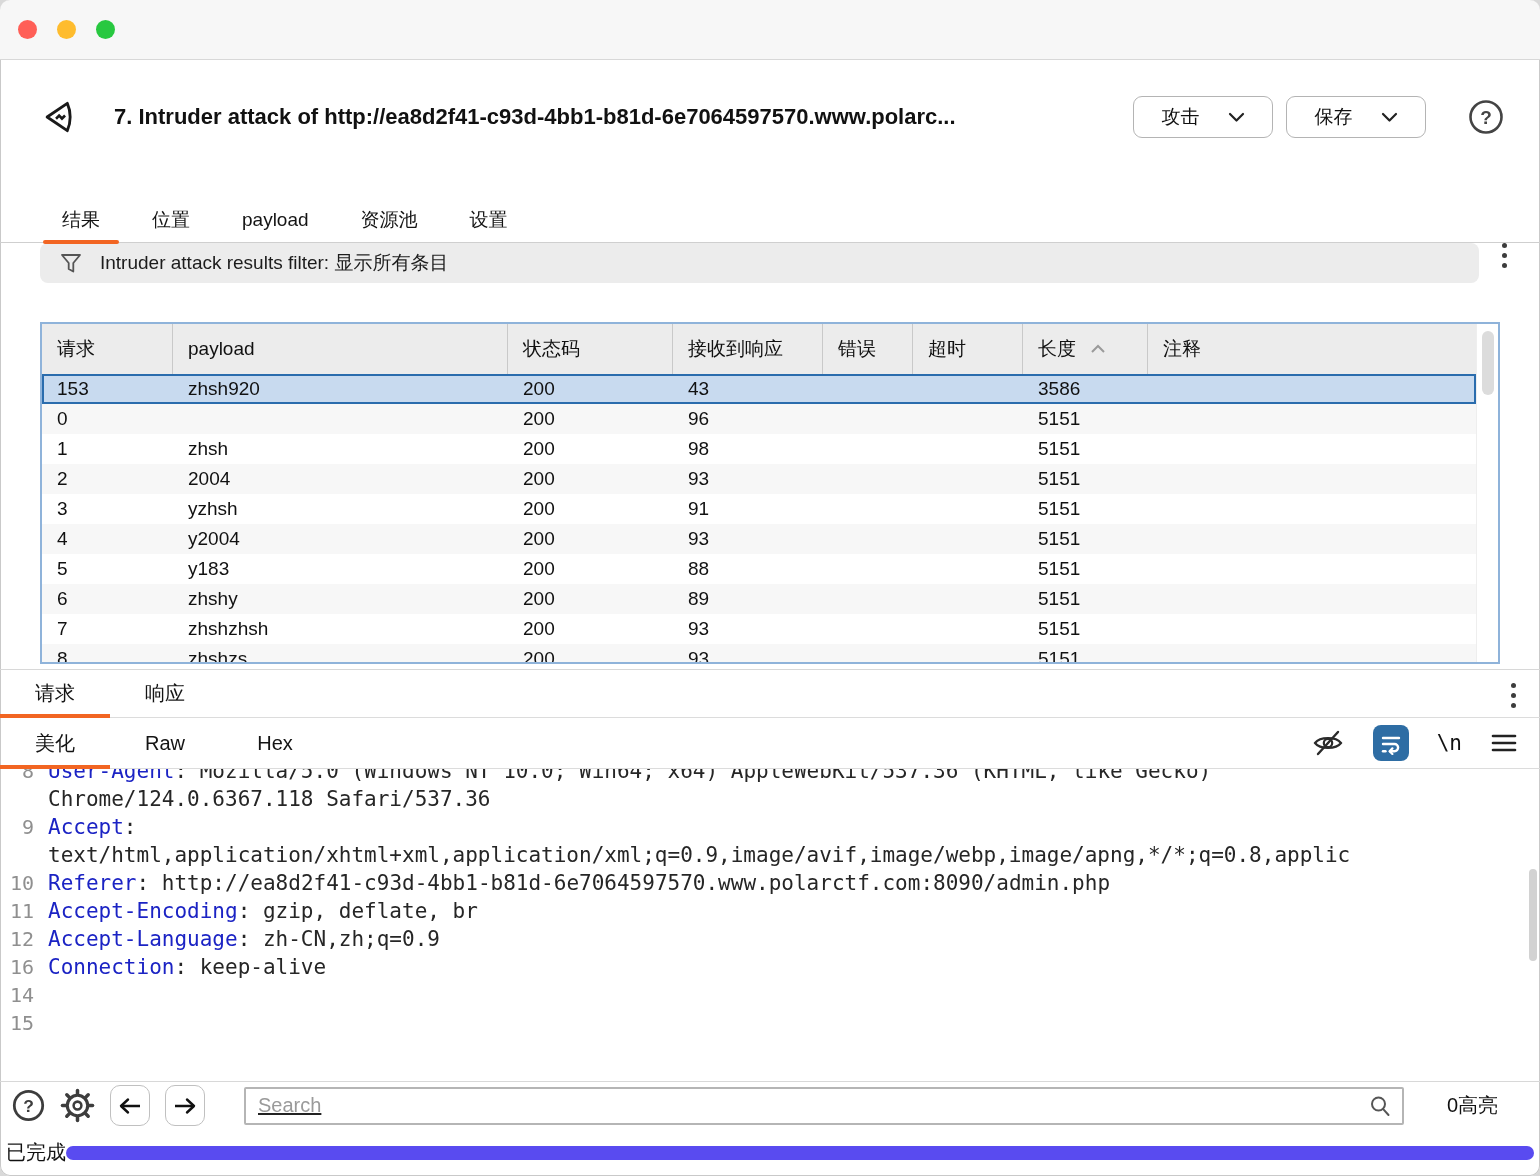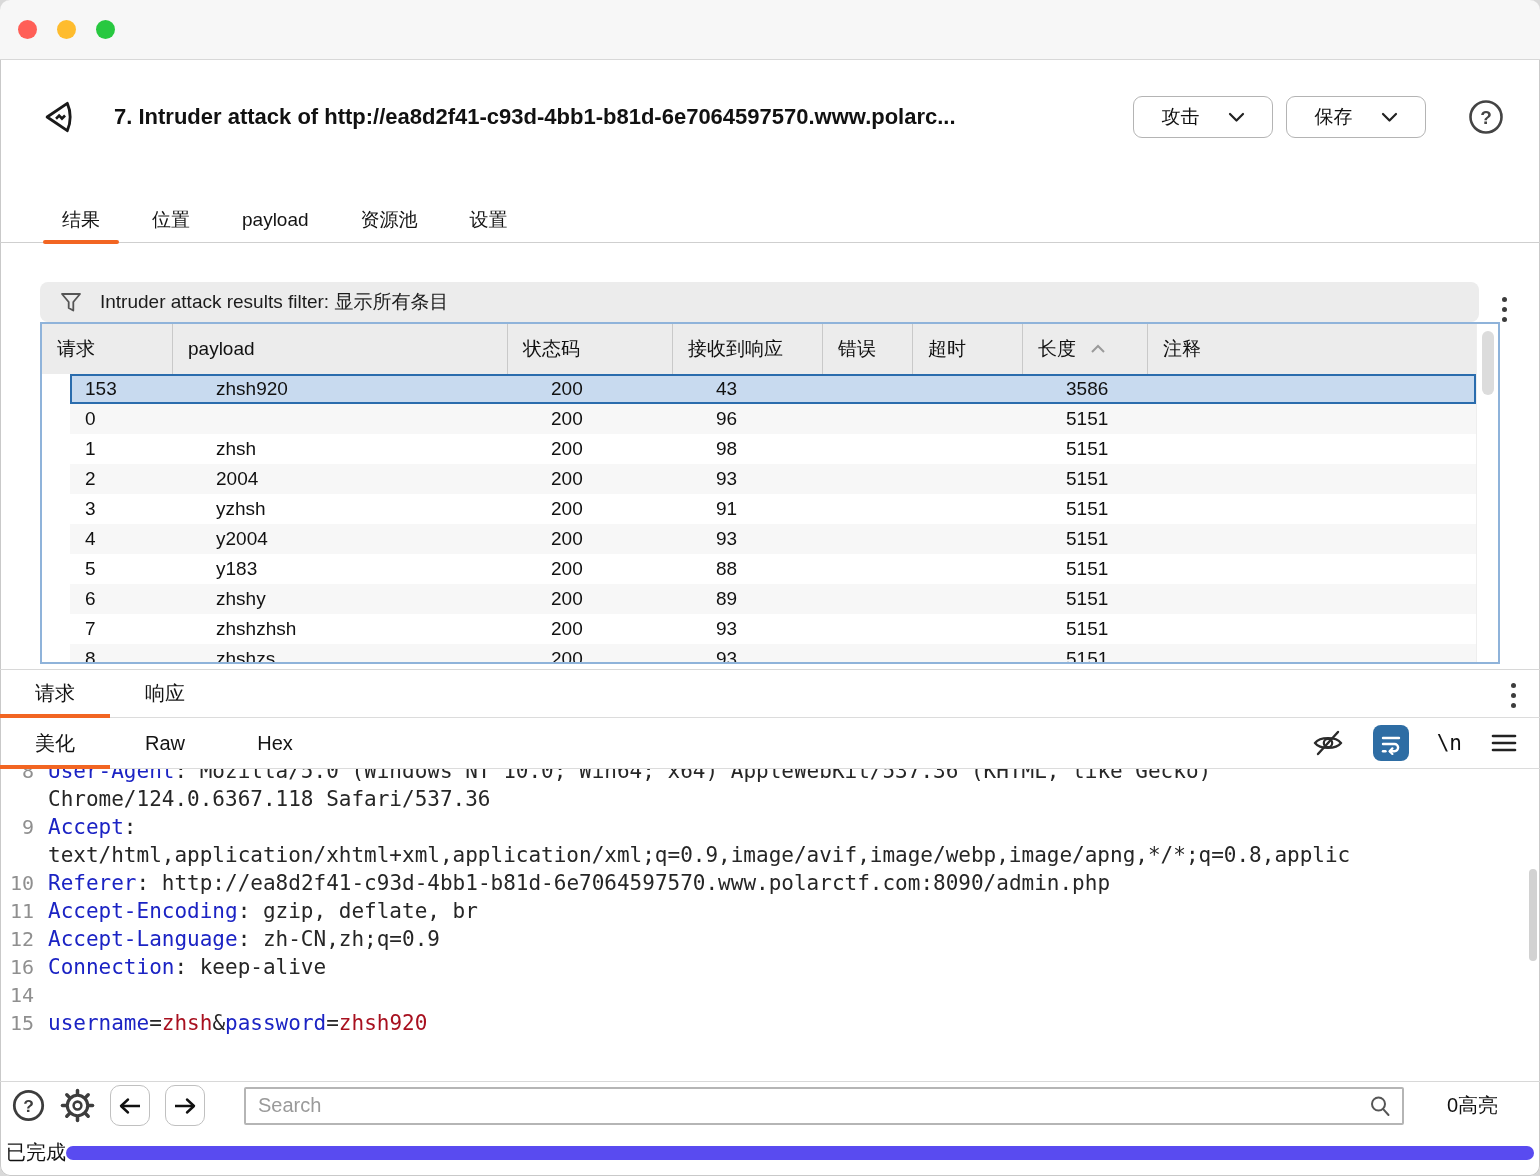--- a/index.html
+++ b/index.html
@@ -33,7 +33,7 @@
                        background:#f26522; border-radius:2px; }
 
   
-  .filter-row { flex:none; height:79px; display:flex; align-items:flex-end; padding:0 33px 0 40px; }
+  .filter-row { flex:none; height:79px; display:flex; align-items:flex-start; padding:0 33px 0 40px; }
   .filter-bar { flex:1; height:40px; background:#ececec; border-radius:8px; display:flex; align-items:center;
                 padding:0 20px; gap:18px; font-size:19px; color:#1c1c1c; }
   .dots { width:6px; display:flex; flex-direction:column; gap:5px; align-items:center; }

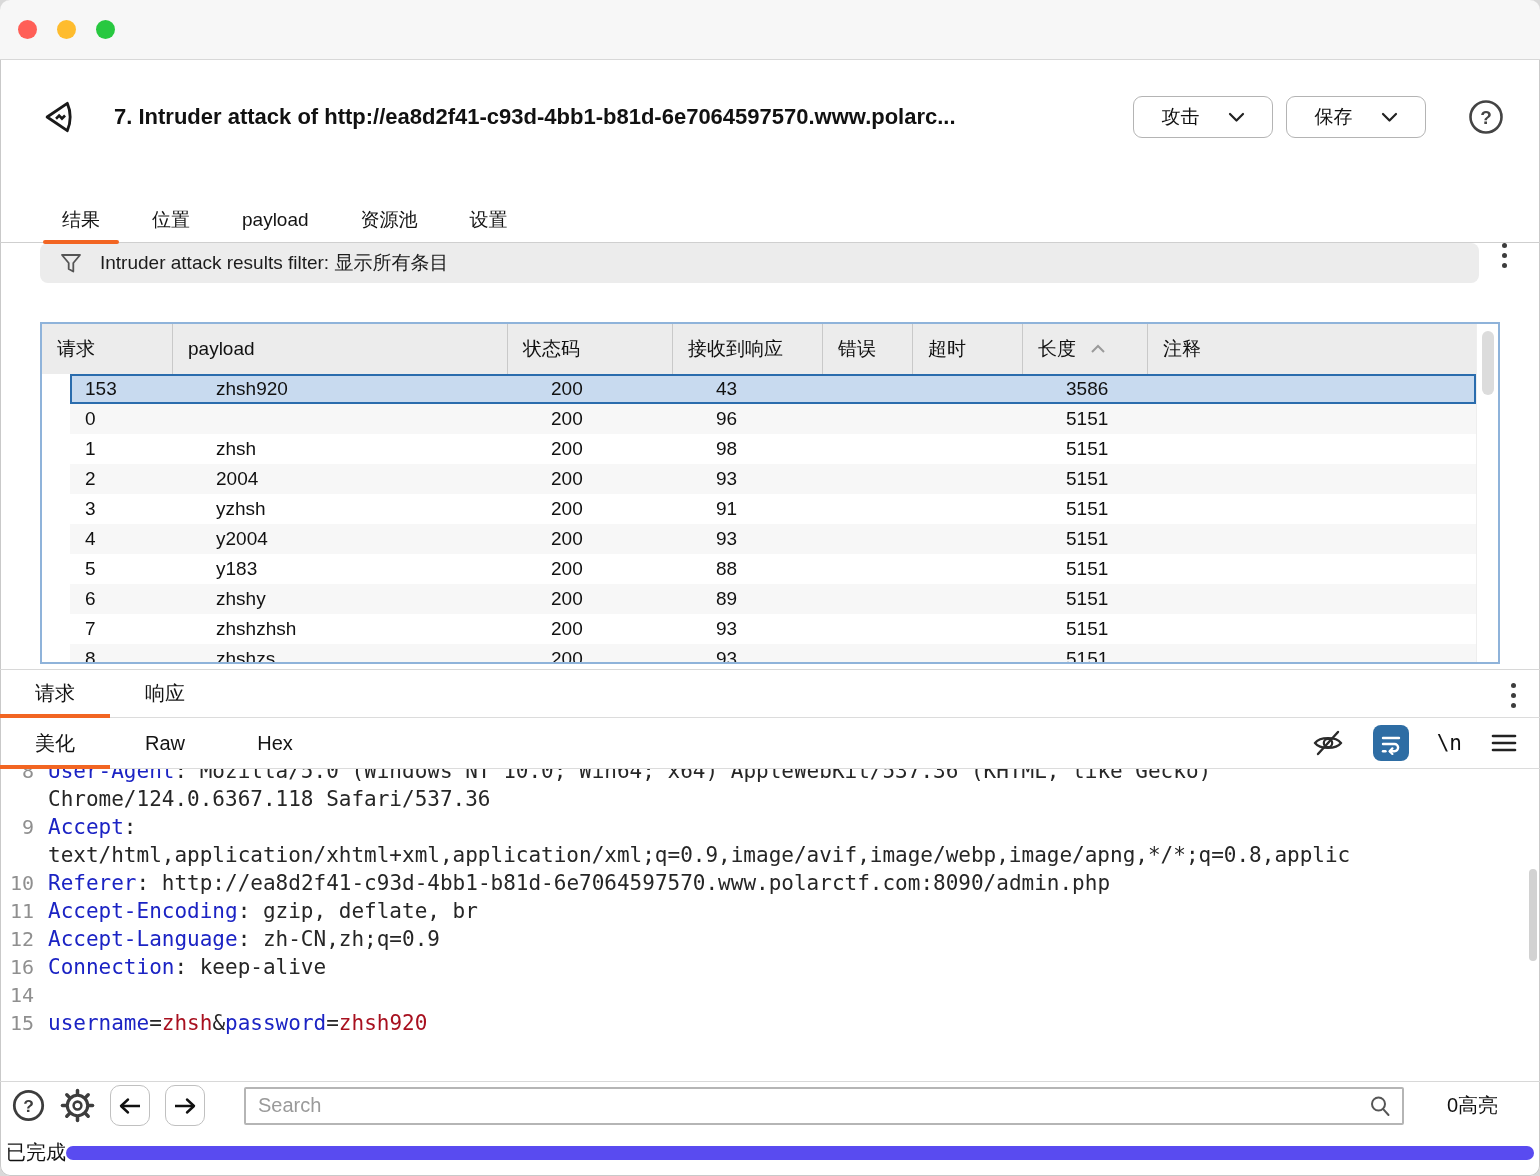--- a/index.html
+++ b/index.html
@@ -50,7 +50,7 @@
         border-right:1px solid #c9c9c9; gap:14px; white-space:nowrap; overflow:hidden; }
   .th:last-child { border-right:none; }
   .tbody { flex:1; overflow:hidden; }
-  .tr { height:30px;margin-left:28px; }
+  .tr { height:30px; }
   .tr.shaded { background:#f7f7f7; }
   .tr.selected { background:#c8daef; box-shadow: inset 0 0 0 2px #2a6cad; }
   .td { display:flex; align-items:center; padding-left:15px; font-size:19px; color:#111;

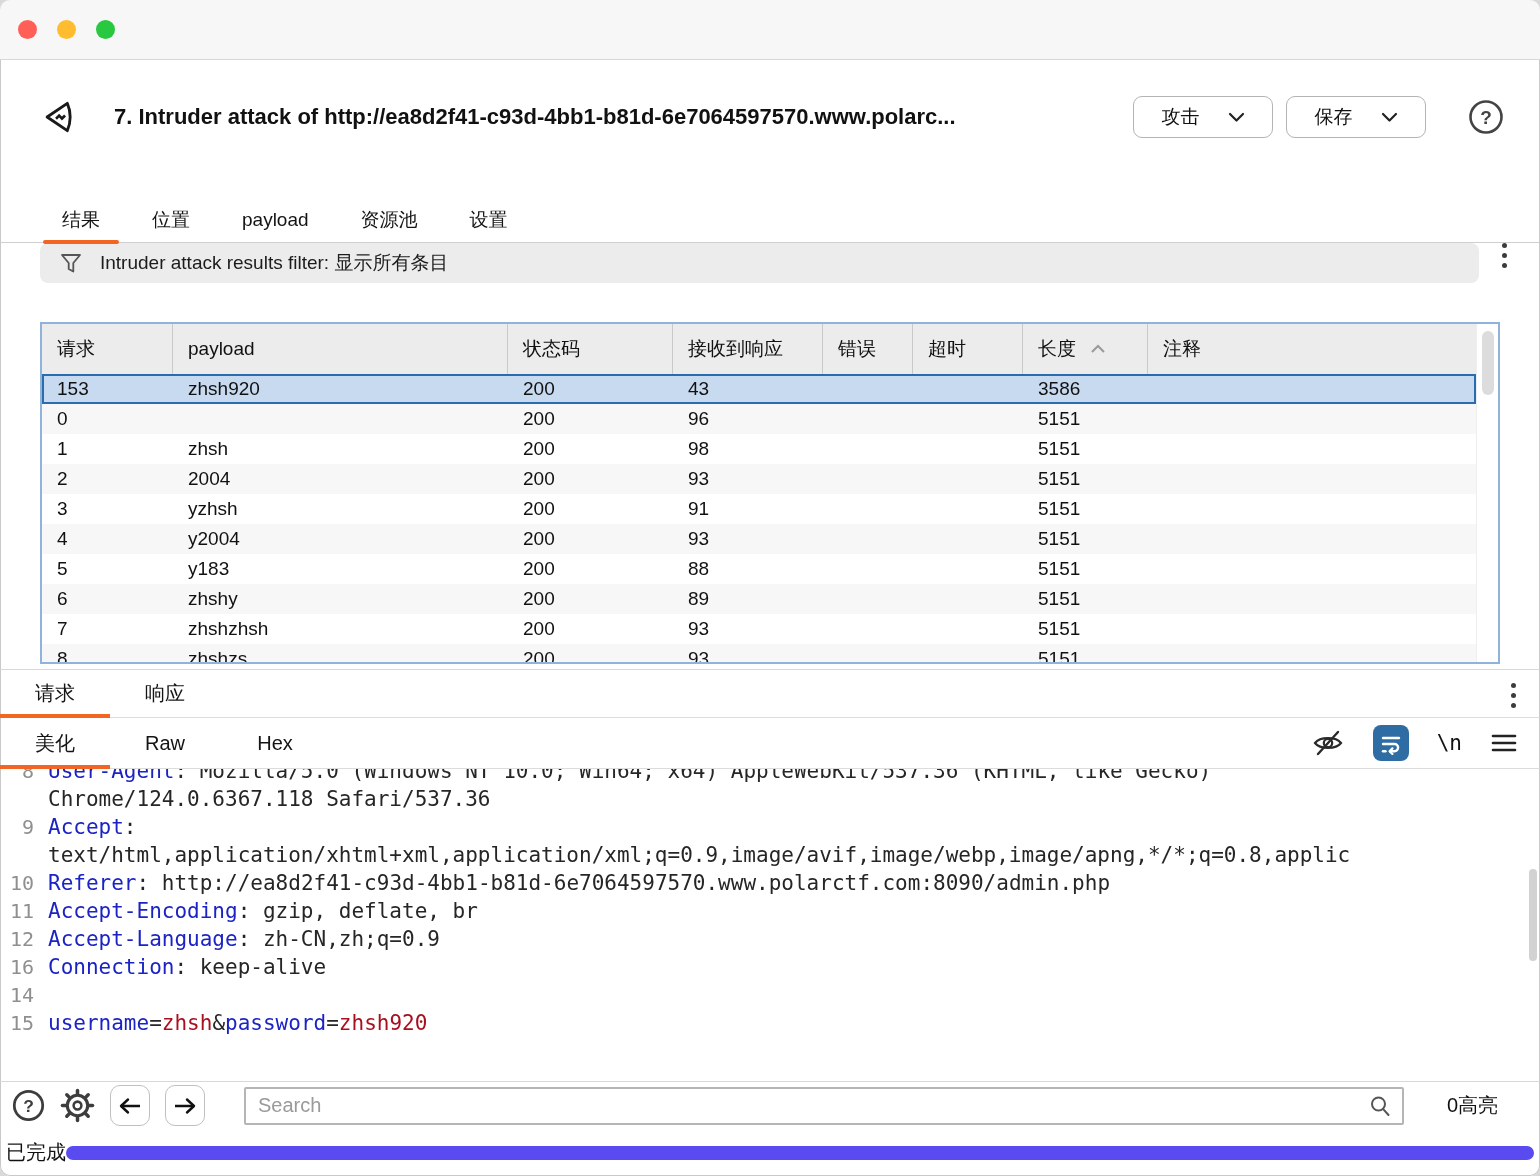--- a/index.html
+++ b/index.html
@@ -392,7 +392,6 @@
           </div>
           <div class="ed-row">
             <span class="gutter">15</span>
-            <span class="code"><span class="h">username</span><span>=</span><span class="v">zhsh</span><span>&amp;</span><span class="h">password</span><span>=</span><span class="v">zhsh920</span></span>
           </div>
         </div>
       <div class="ed-thumb"></div>

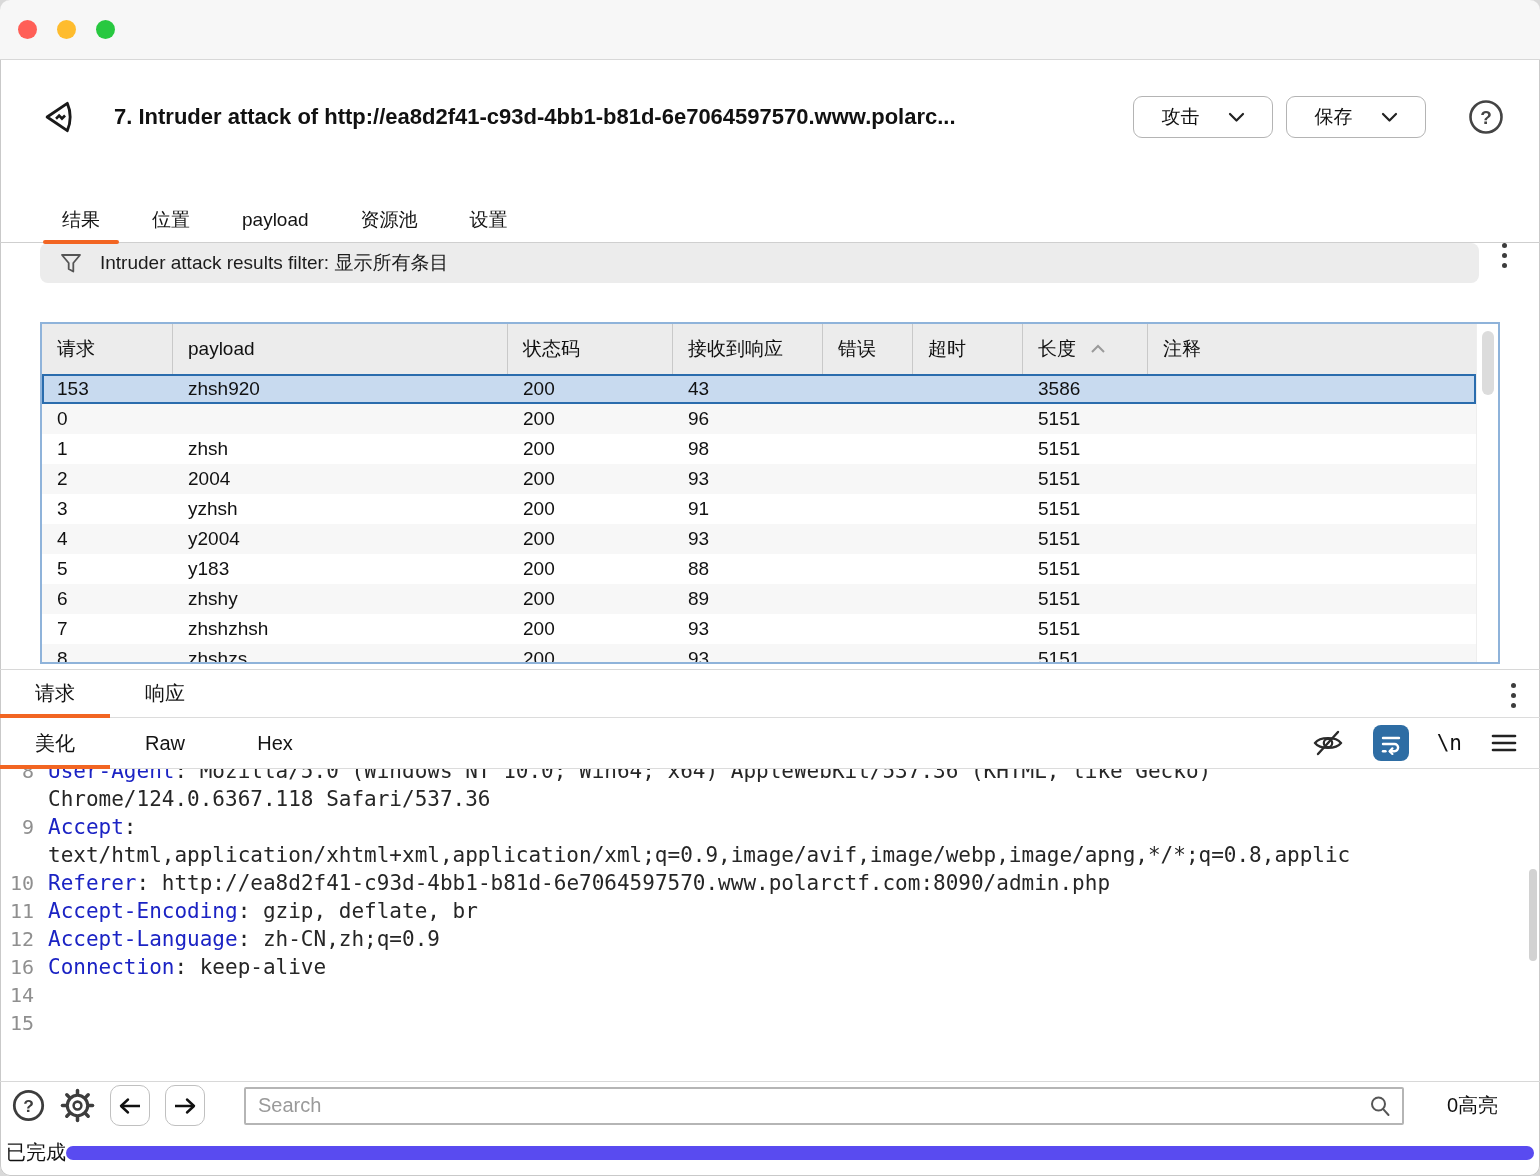--- a/index.html
+++ b/index.html
@@ -90,7 +90,7 @@
   .search { flex:1; height:38px; border:2px solid #b5b5b5; margin-left:24px; display:flex; align-items:center;
             padding:0 10px 0 12px; border-radius:2px; }
   .search input { flex:1; border:none; outline:none; font-size:20px; color:#222; background:transparent;
-                  font-family:"Liberation Sans", sans-serif; }
+                  font-family:"Liberation Sans", sans-serif;text-decoration:underline; }
   .search input::placeholder { color:#9a9a9a; }
   .hl-label { font-size:20px; color:#111; margin:0 26px 0 28px; white-space:nowrap; }
 

